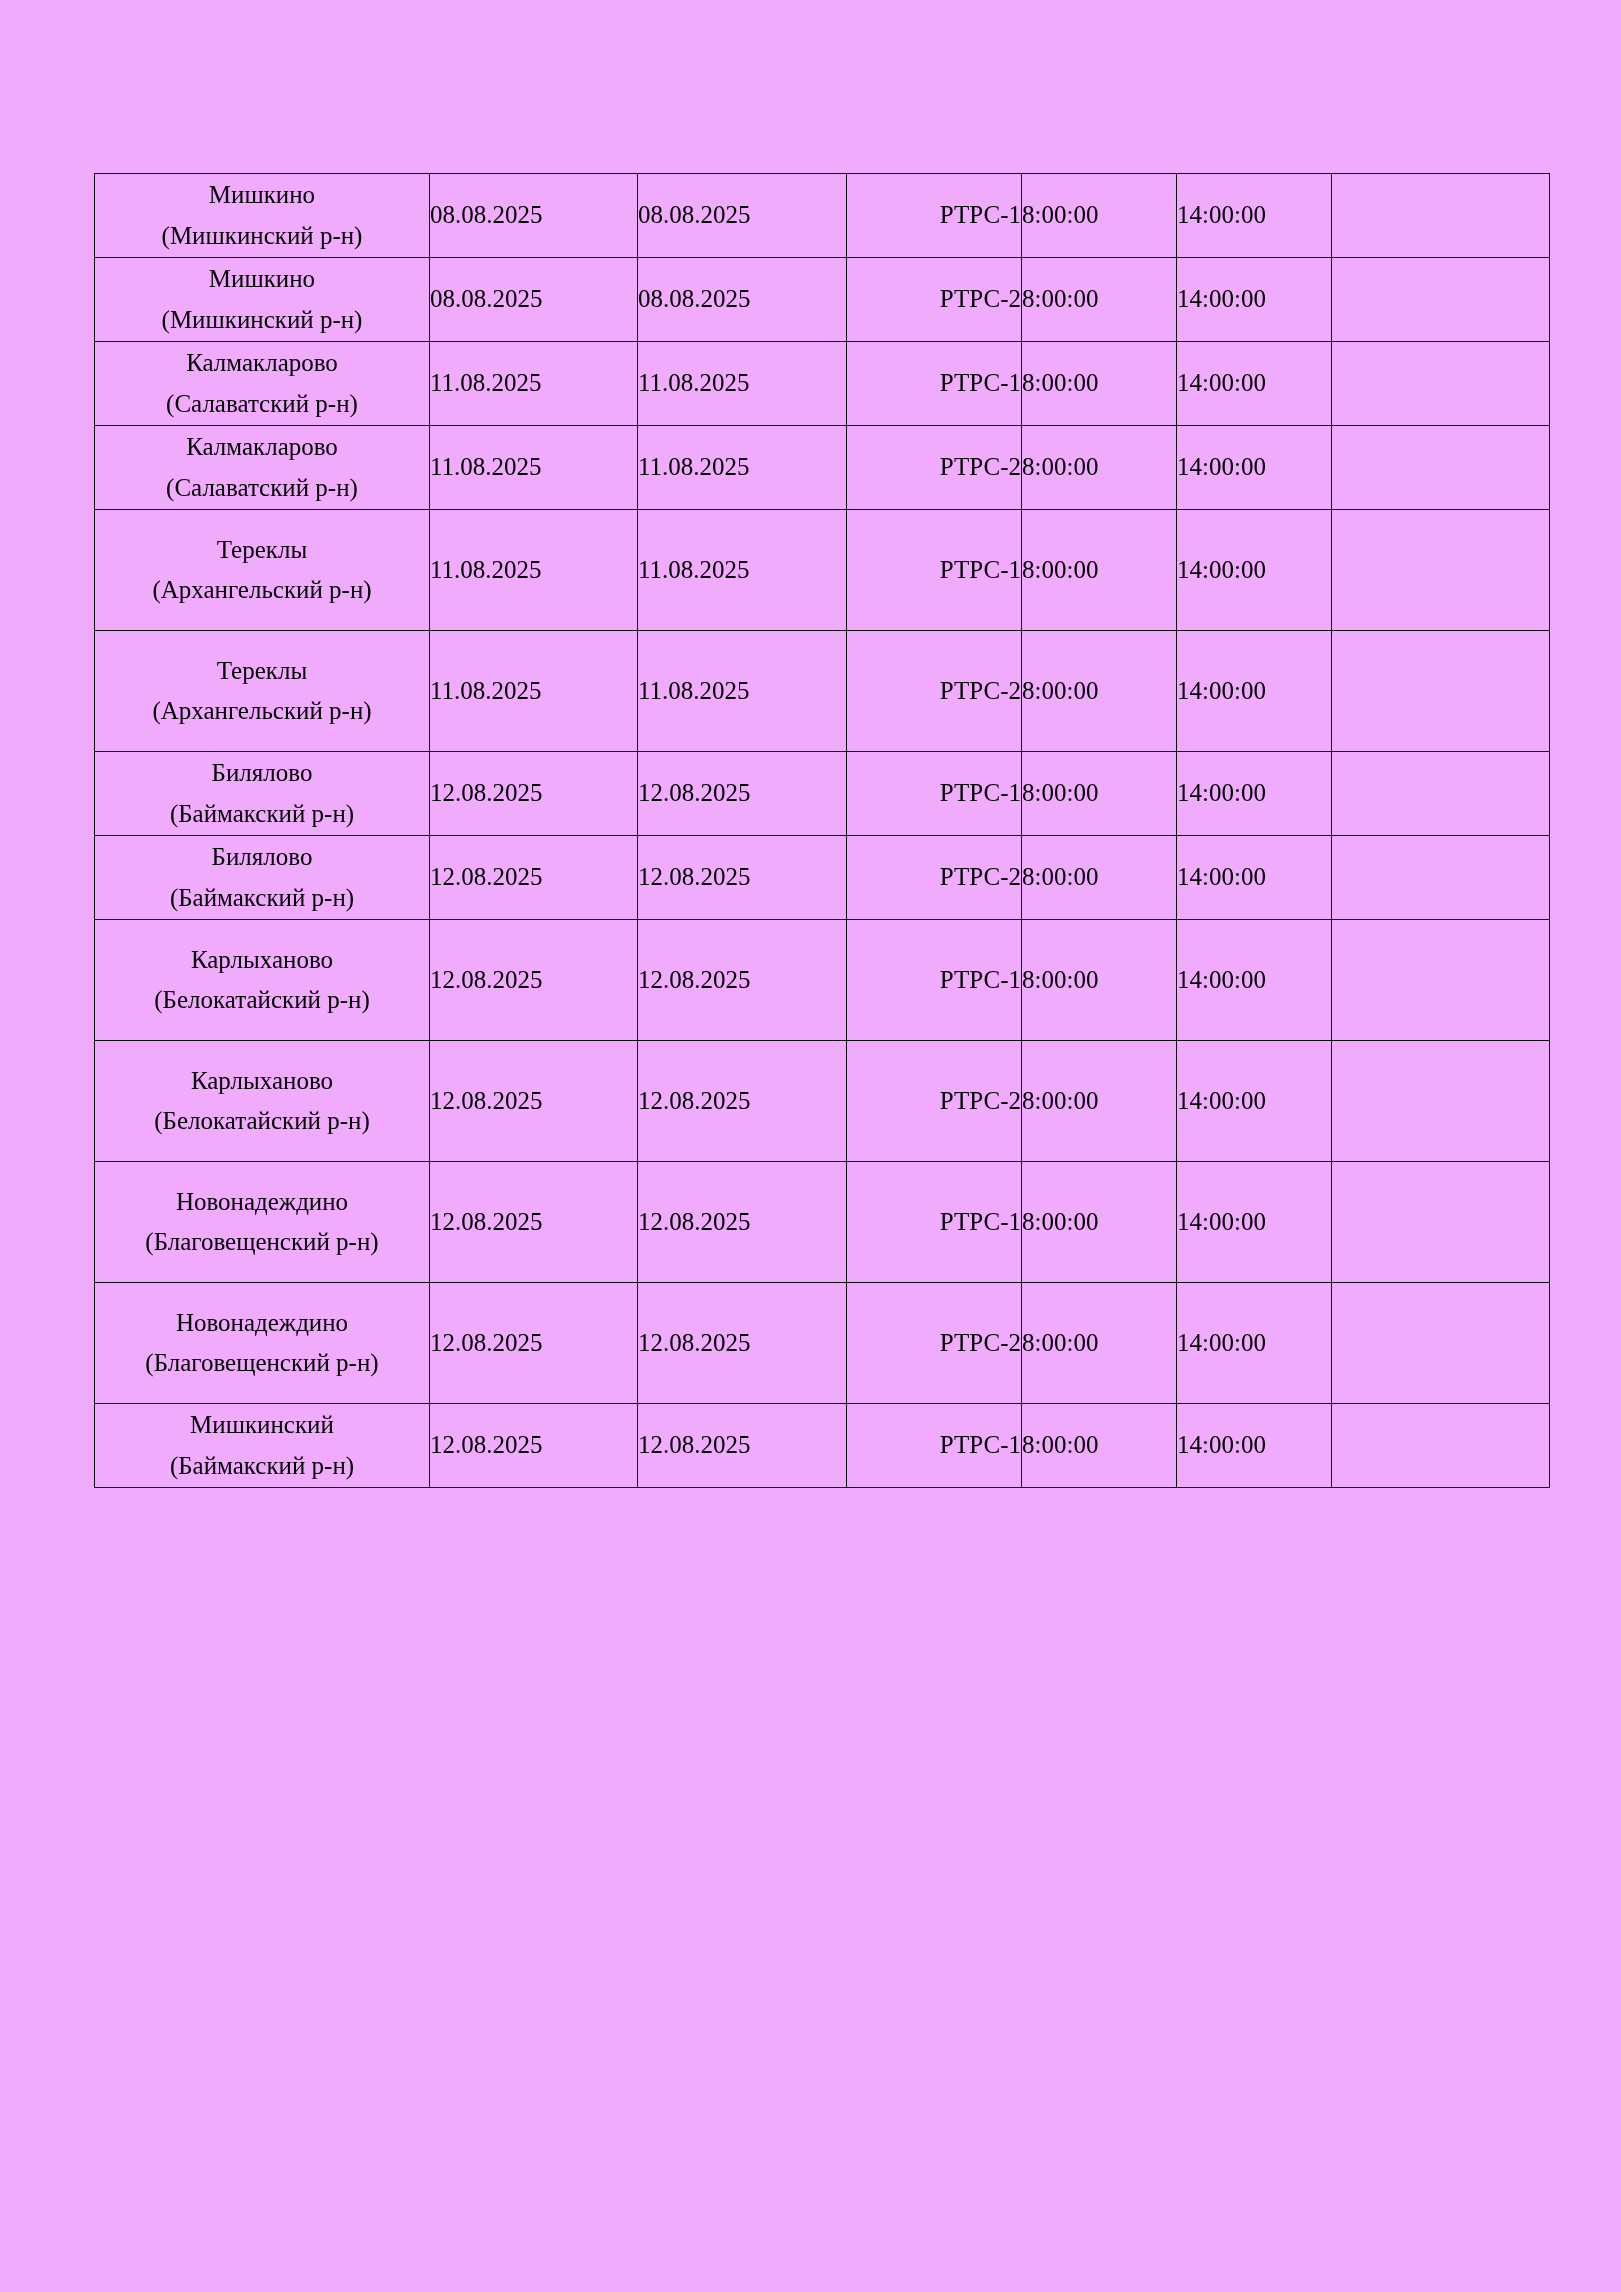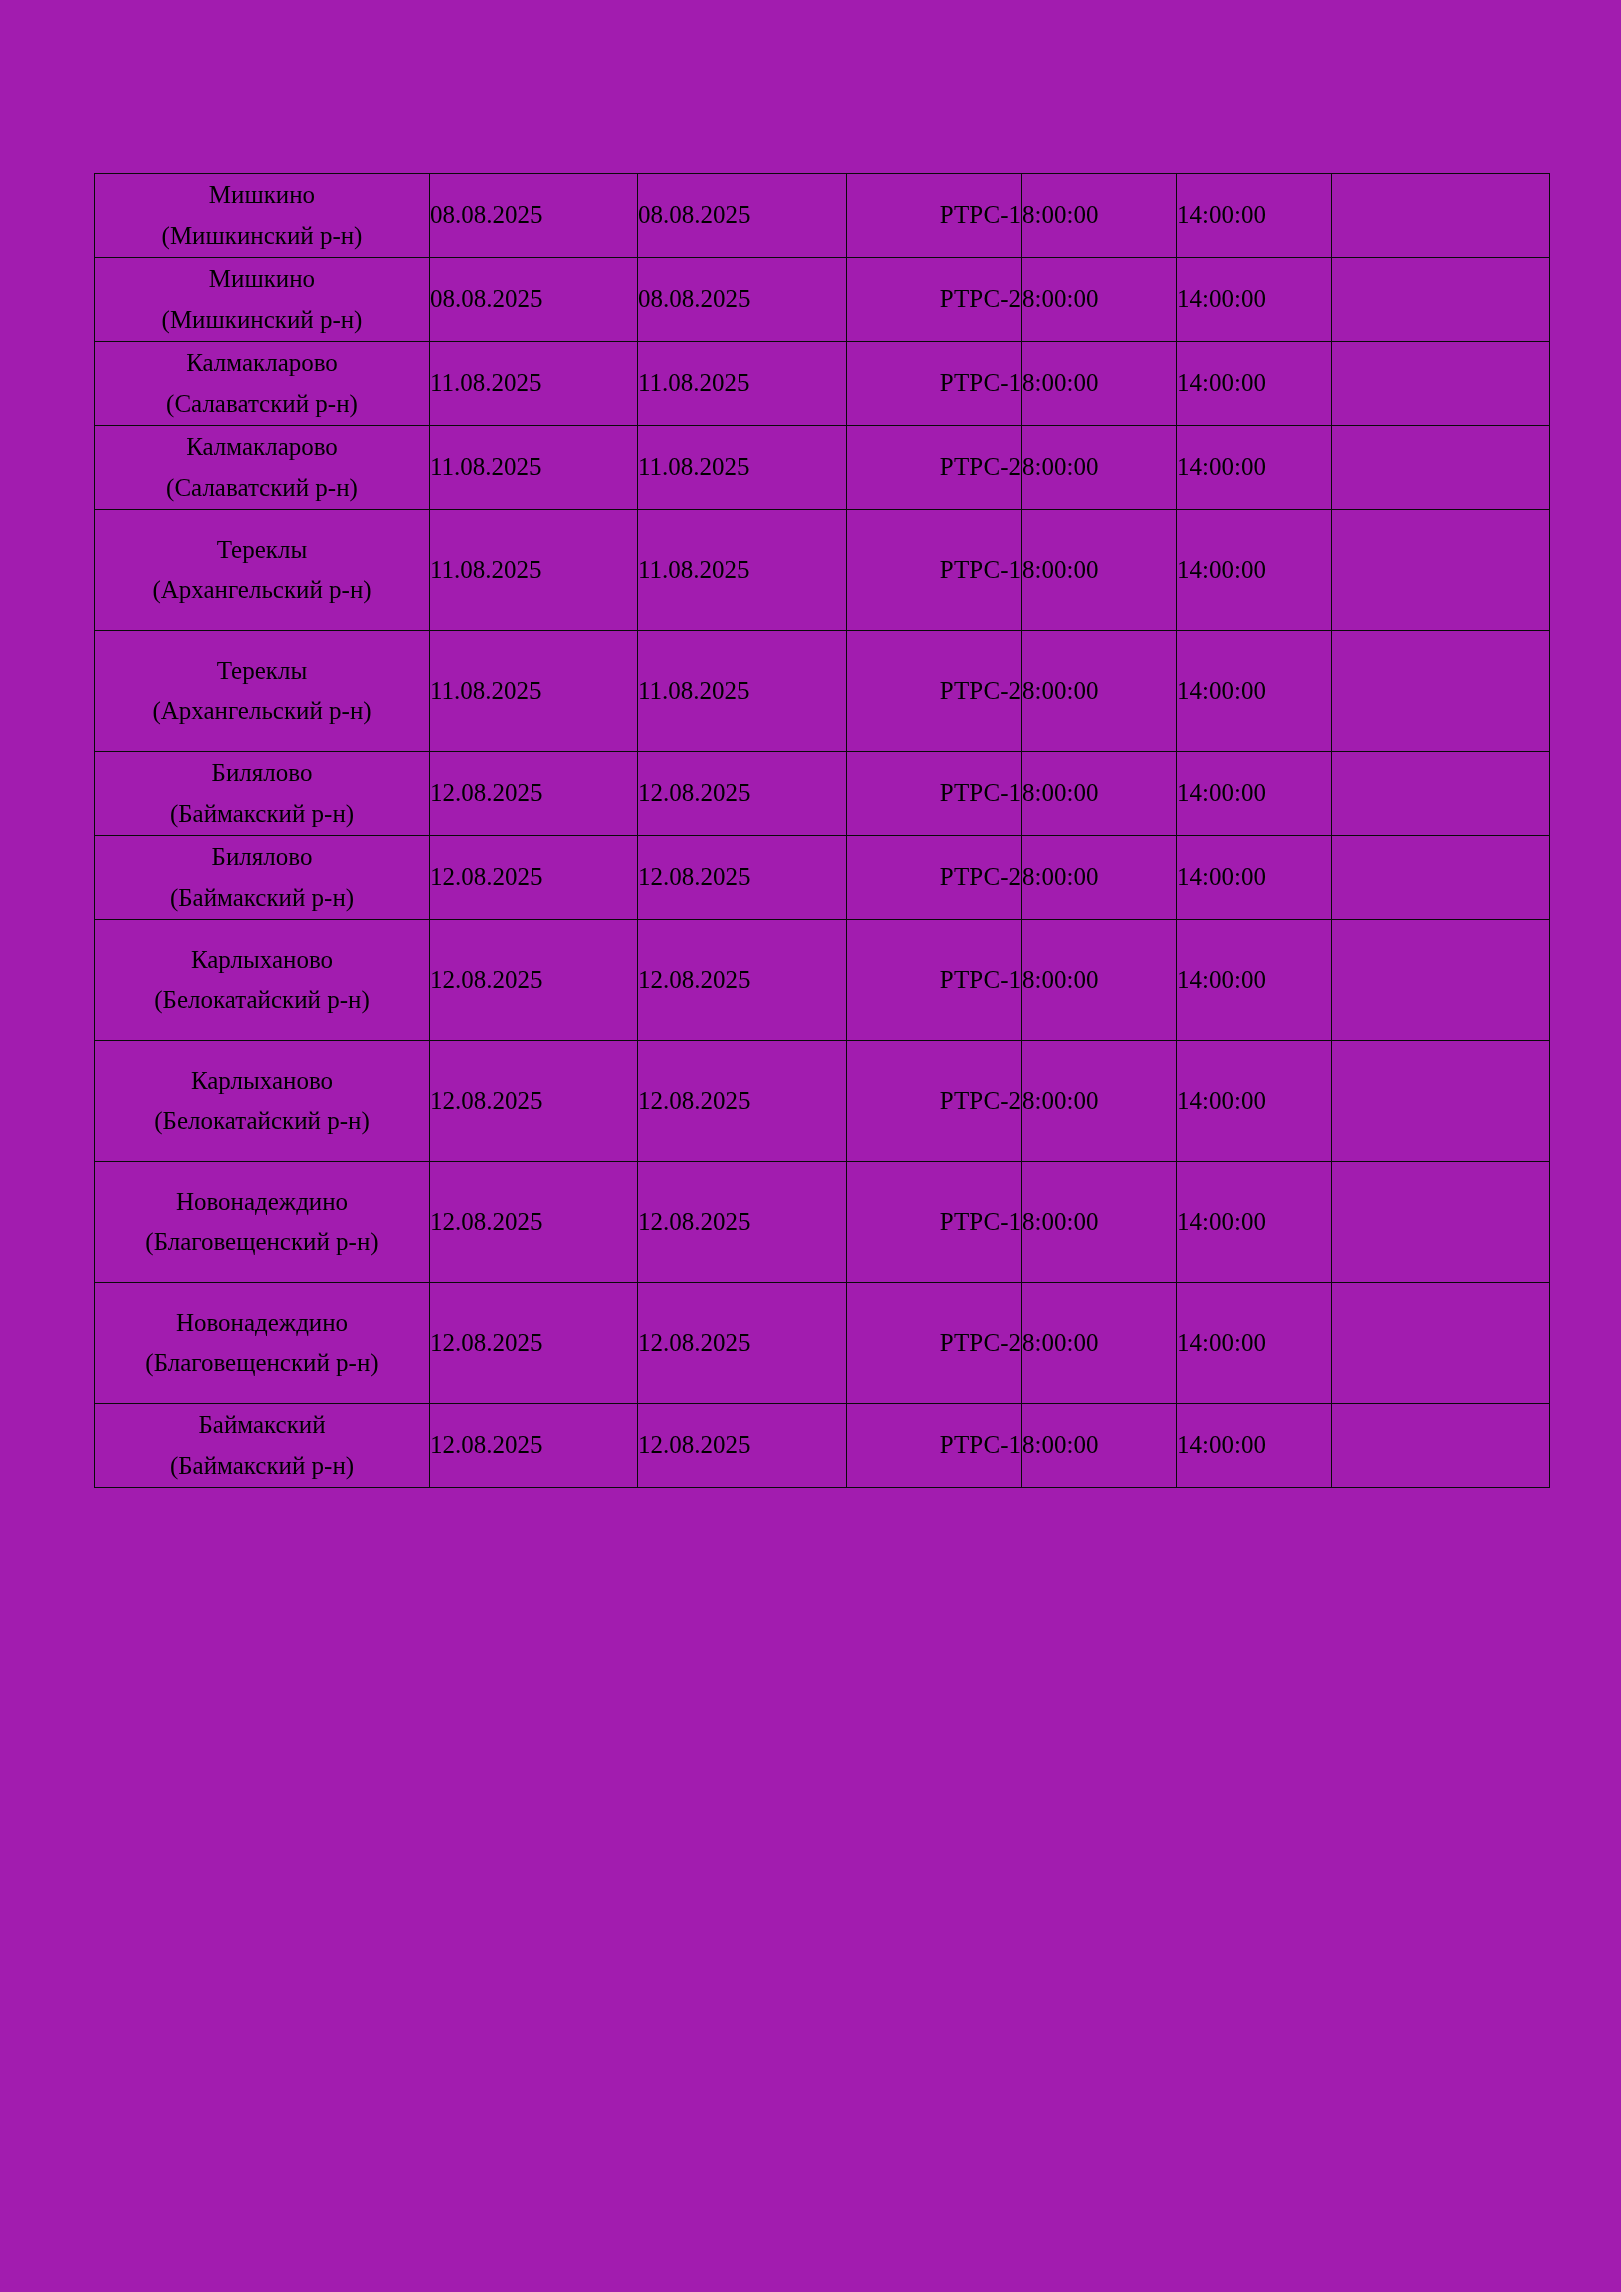--- a/index.html
+++ b/index.html
@@ -22,7 +22,7 @@
     top: 0;
     width: 1621px;
     height: 2293px;
-    background: #a21caf;
+    background: #f0abfc;
   }
 
   #schedule-table {

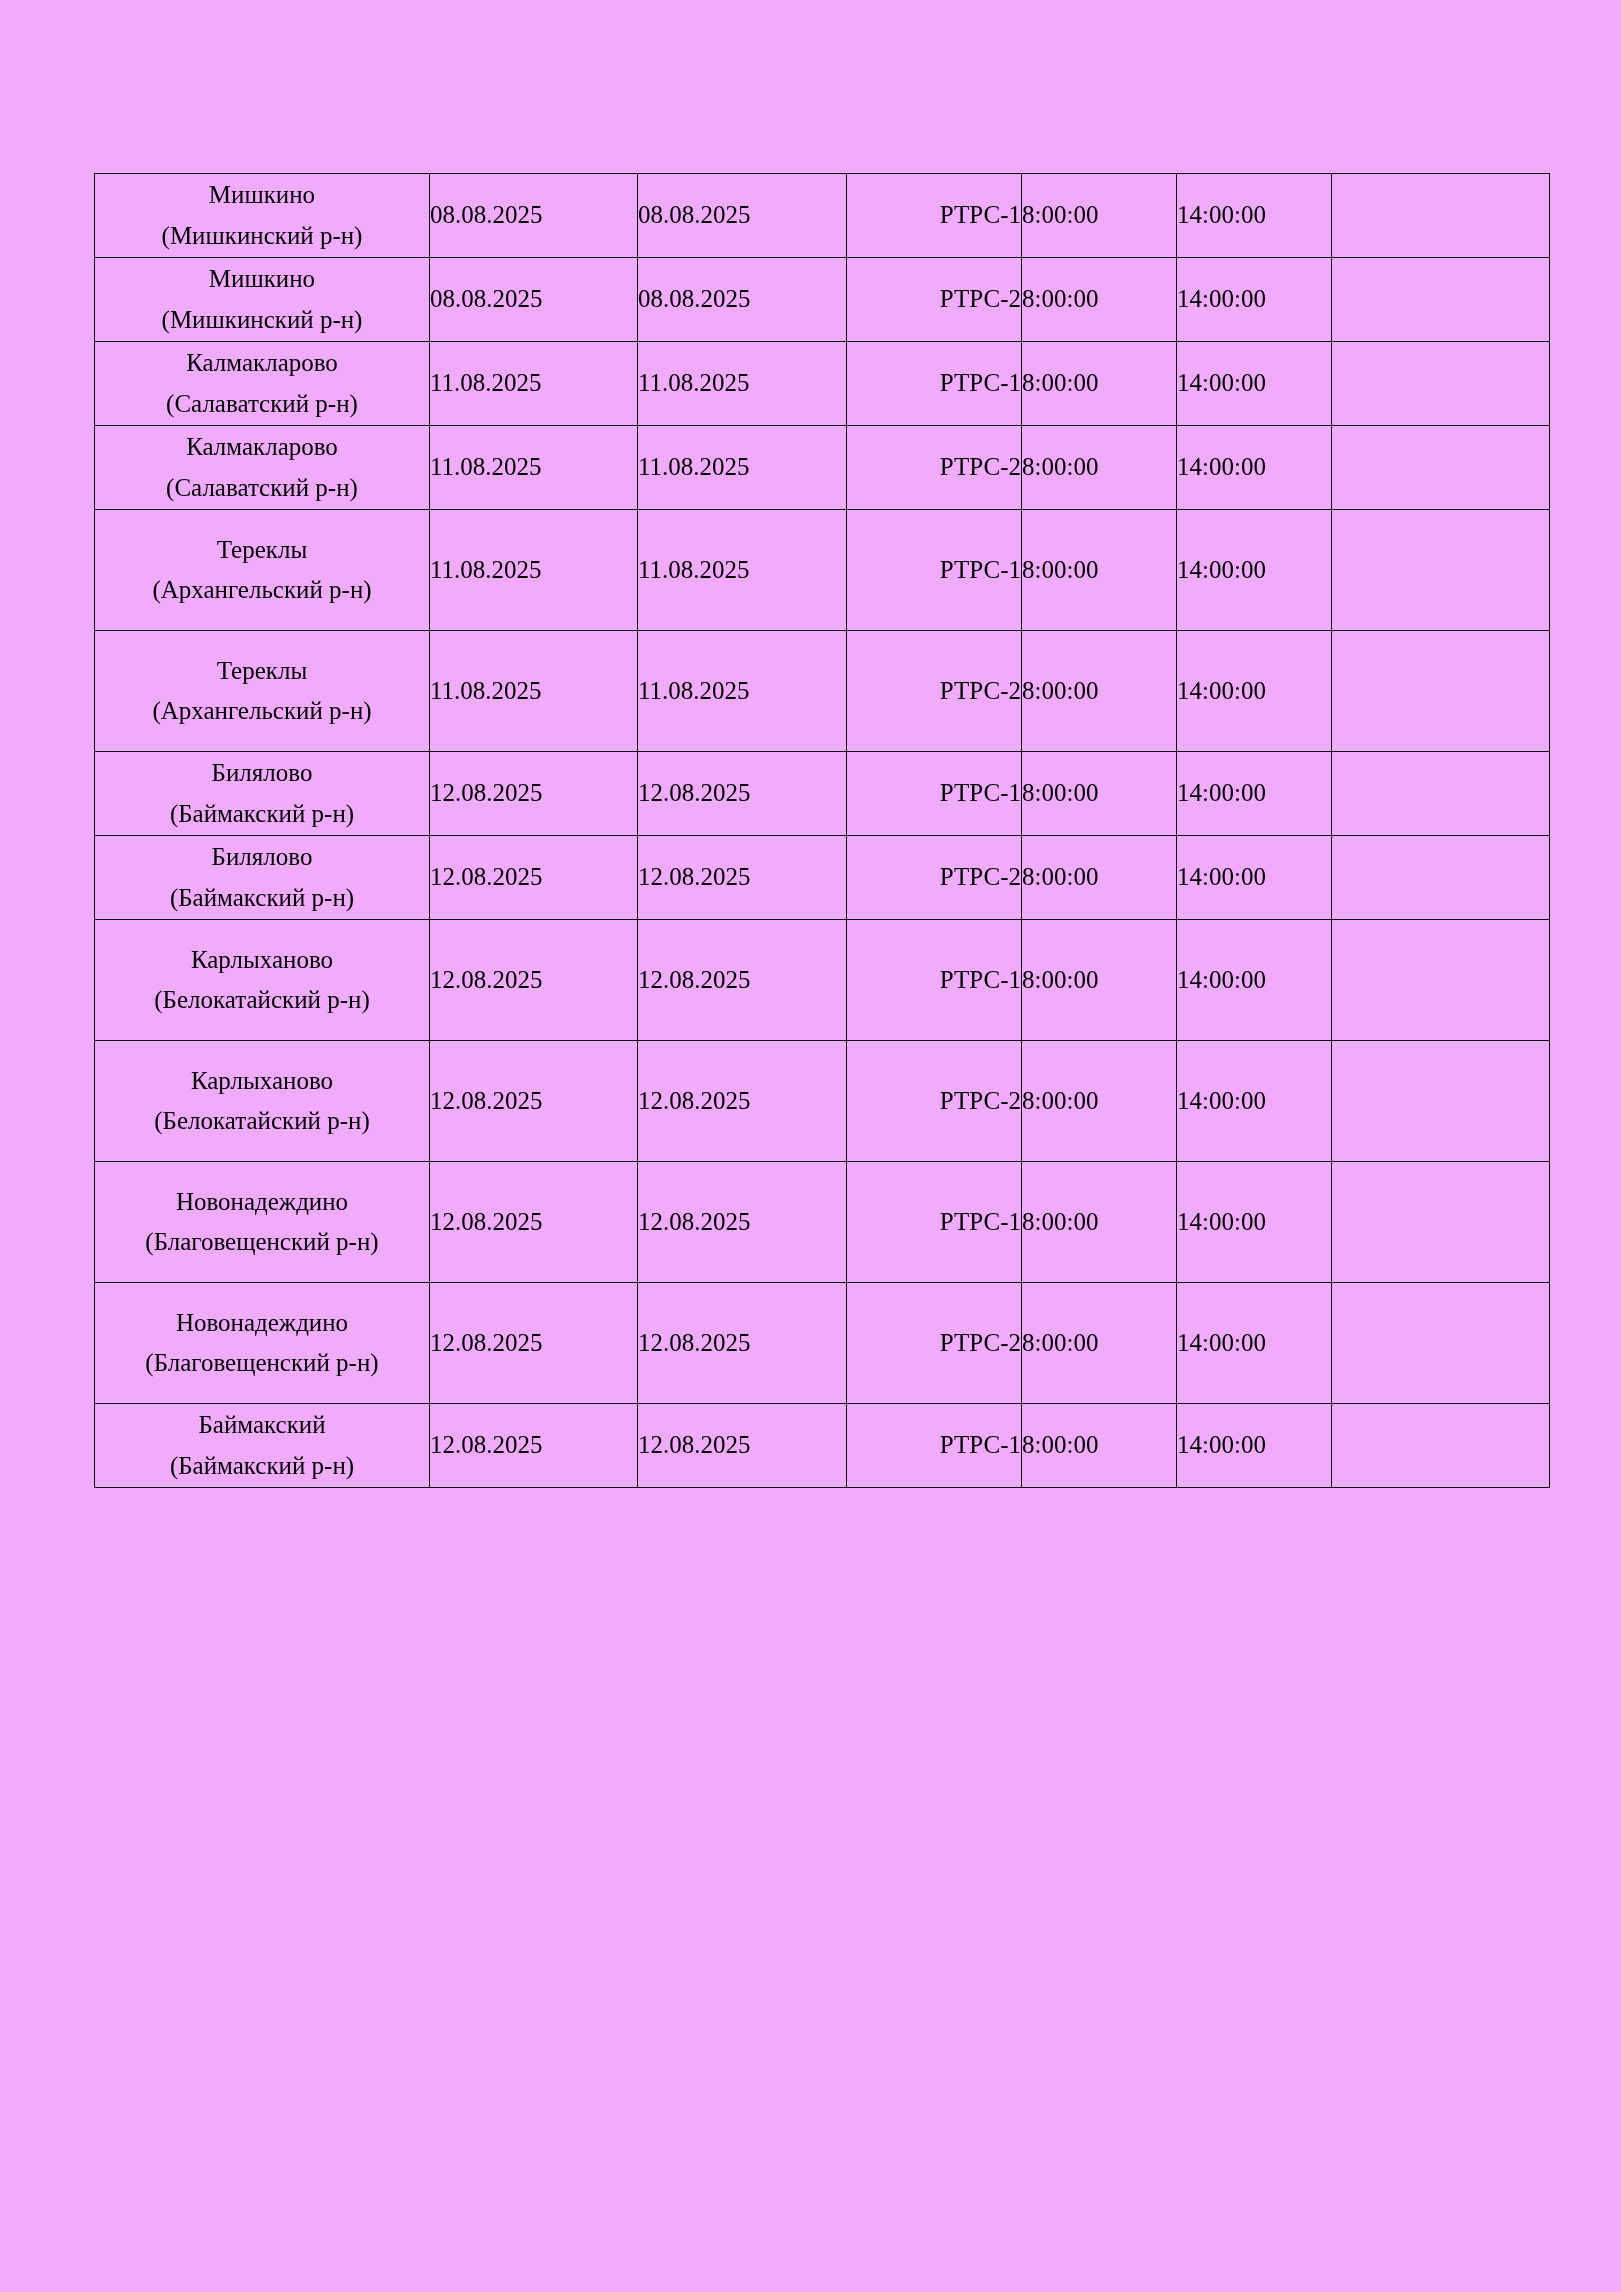--- a/index.html
+++ b/index.html
@@ -240,7 +240,7 @@
         </tr>
         <tr>
           <td class="location" style="height: 83px;">
-            <span class="loc-name">Баймакский</span>
+            <span class="loc-name">Мишкинский</span>
             <span class="loc-district" style="white-space: nowrap;">(Баймакский р-н)</span>
           </td>
           <td class="date-cell">12.08.2025</td>

